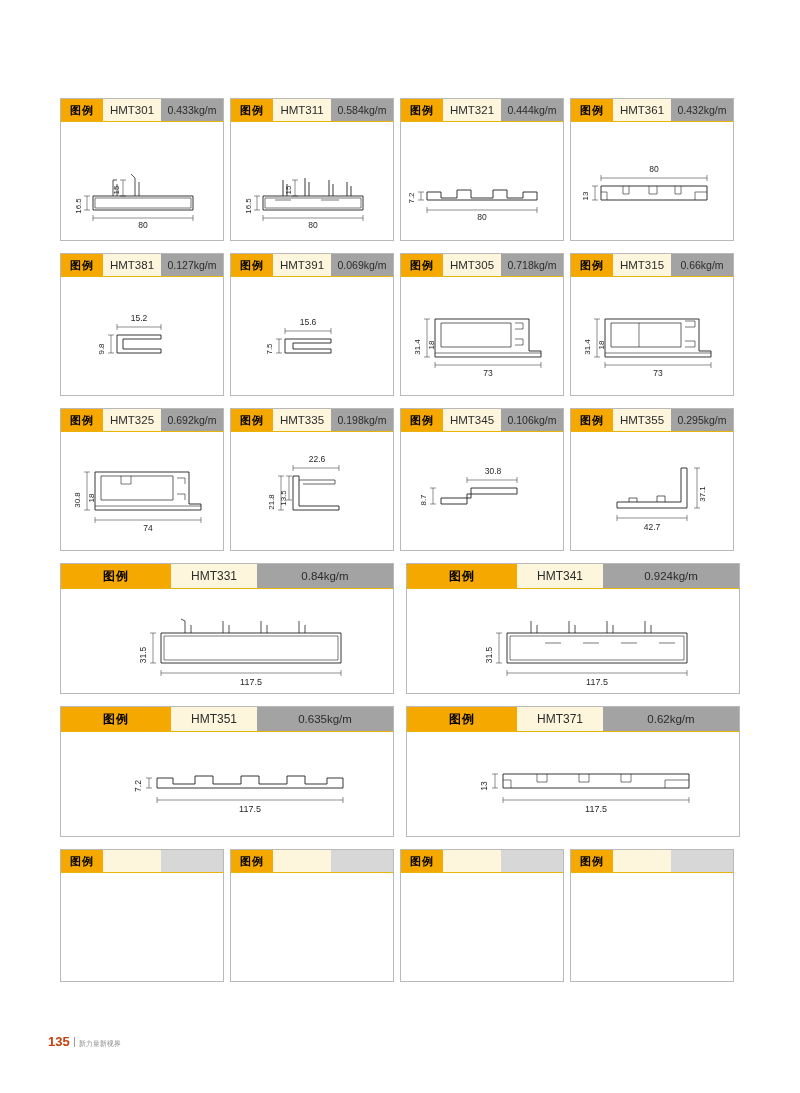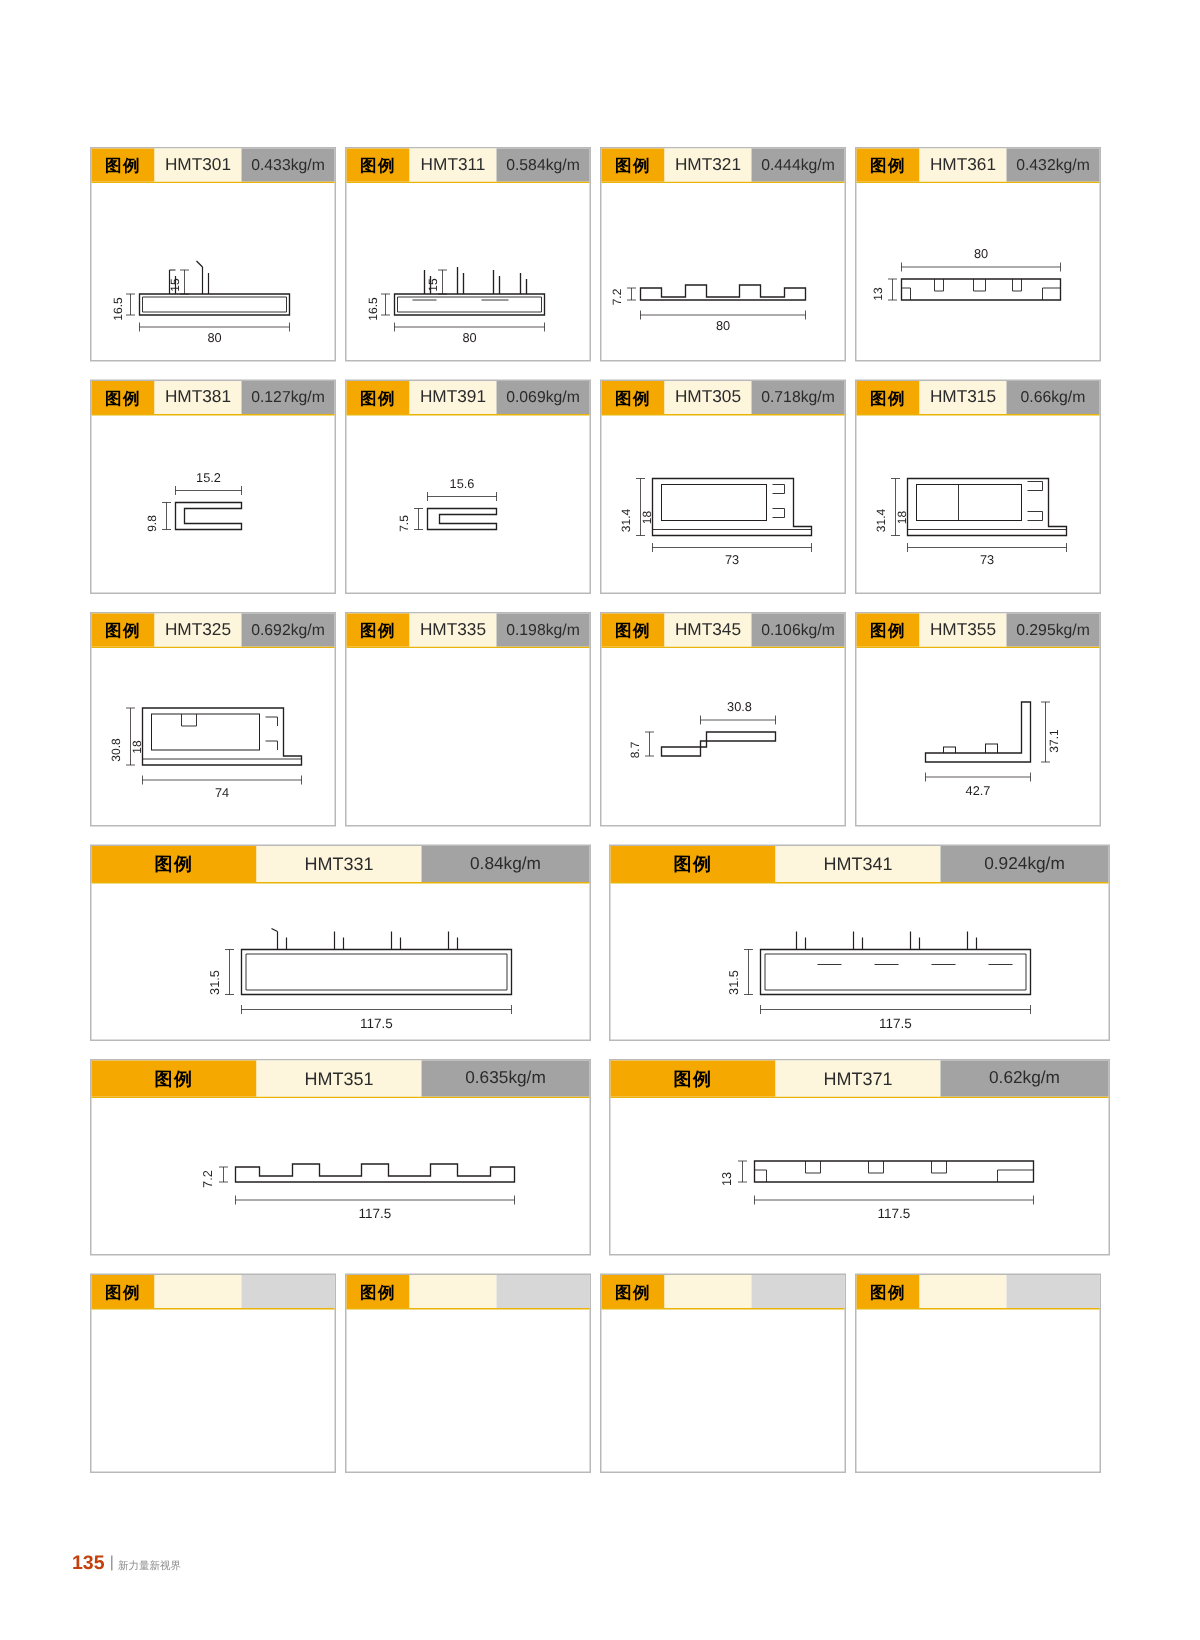--- a/index.html
+++ b/index.html
@@ -433,6 +433,28 @@
           <div class="code">HMT335</div>
           <div class="weight">0.198kg/m</div>
         </div>
+        <div class="figure">
+          <svg width="162" height="118" viewBox="0 0 162 118">
+            <g stroke="#231f20" fill="none" stroke-width="0.9">
+              <path d="M62 44 L68 44 L68 74 L108 74 L108 78 L62 78 Z"></path>
+              <path d="M68 48 L104 48 L104 52 L72 52" stroke-width="0.7"></path>
+            </g>
+            <g stroke="#231f20" stroke-width="0.5" fill="none">
+              <path d="M50 44 L50 78"></path>
+                <path d="M47 44 L53 44"></path>
+                <path d="M47 78 L53 78"></path>
+              <path d="M58 44 L58 68"></path>
+                <path d="M55 44 L61 44"></path>
+                <path d="M55 68 L61 68"></path>
+              <path d="M62 36 L108 36"></path>
+                <path d="M62 33 L62 39"></path>
+                <path d="M108 33 L108 39"></path>
+            </g>
+            <text x="43" y="70" font-size="8" fill="#231f20" text-anchor="middle" transform="rotate(-90 43 70)">21.8</text>
+            <text x="55" y="66" font-size="8" fill="#231f20" text-anchor="middle" transform="rotate(-90 55 66)">13.5</text>
+            <text x="86" y="30" font-size="8.5" fill="#231f20" text-anchor="middle">22.6</text>
+          </svg>
+        </div>
       </div>
 
       <div class="cell">

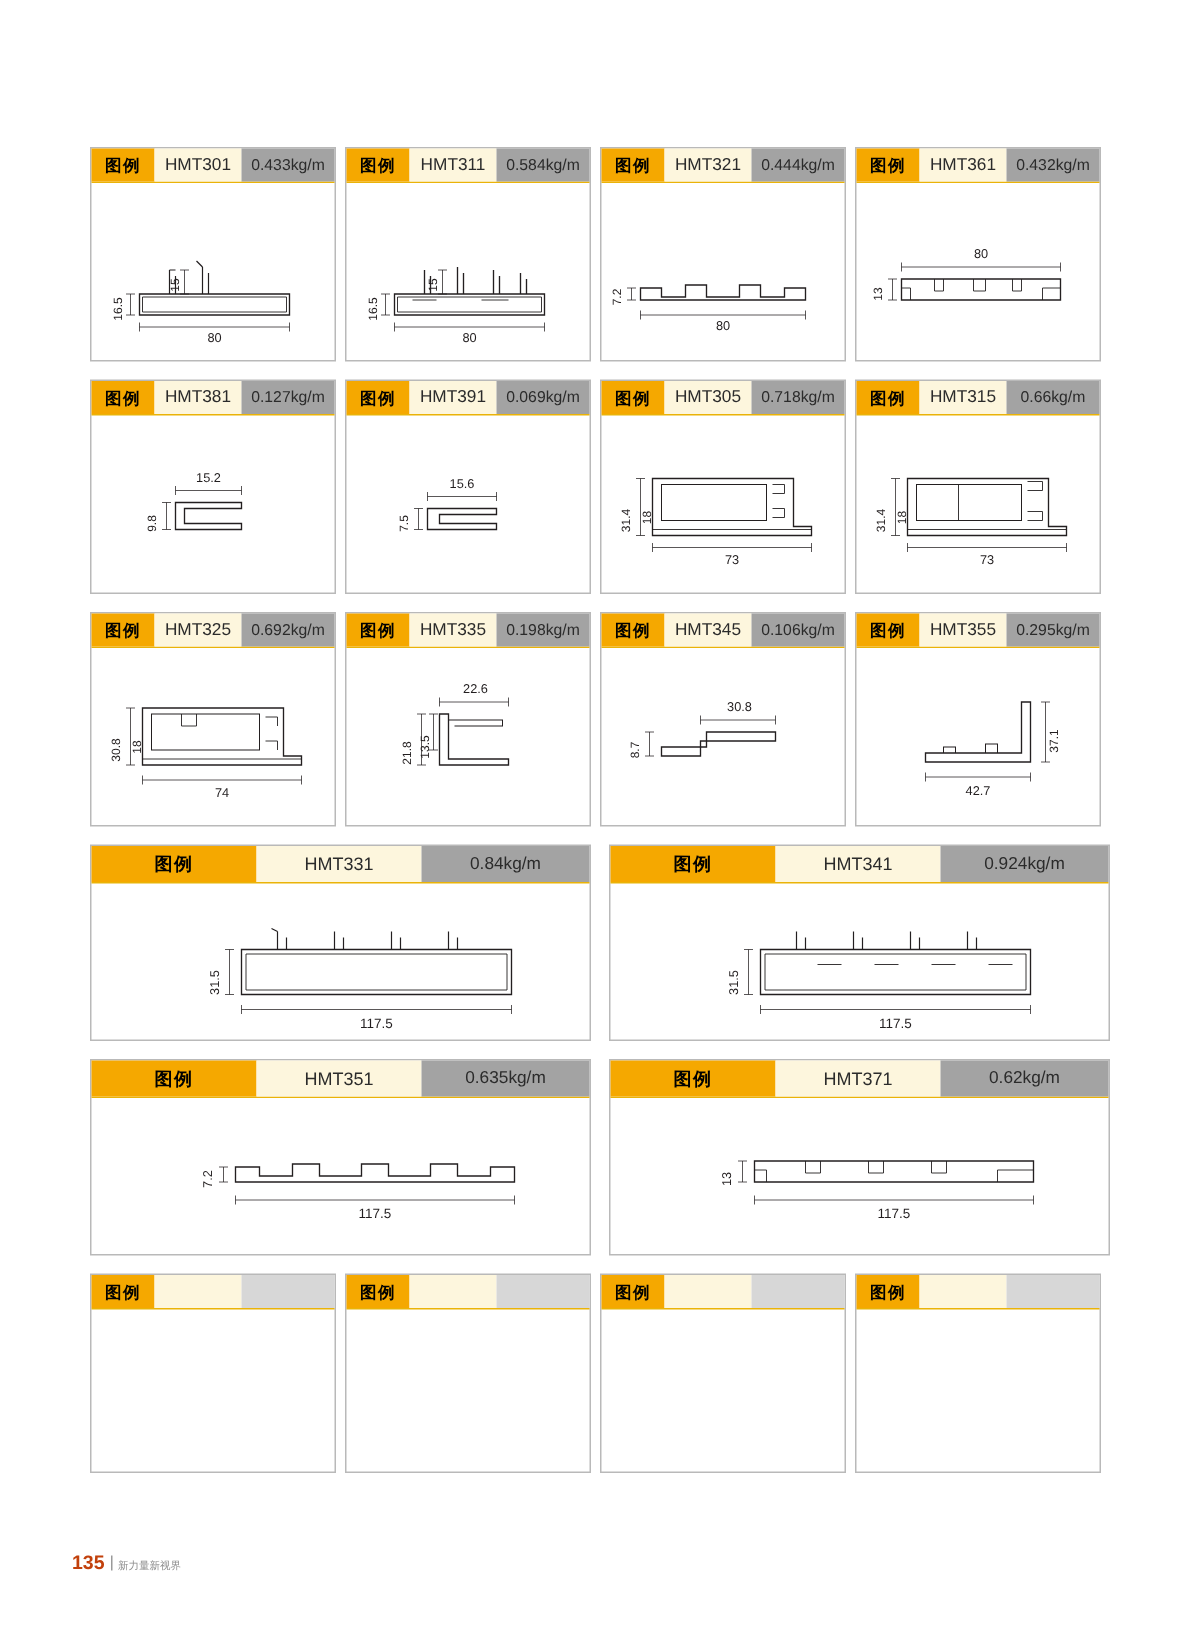--- a/index.html
+++ b/index.html
@@ -102,7 +102,7 @@
   .cellwide .cellhead { height: 24px; }
   .cellwide .tag { width: 110px; font-size: 12px; }
   .cellwide .code { font-size: 12px; }
-  .cellwide .weight { width: 112px; font-size: 11.5px; }
+  .cellwide .weight { width: 136px; font-size: 11.5px; }
   .cellwide .figure { height: 104px; }
 
   

